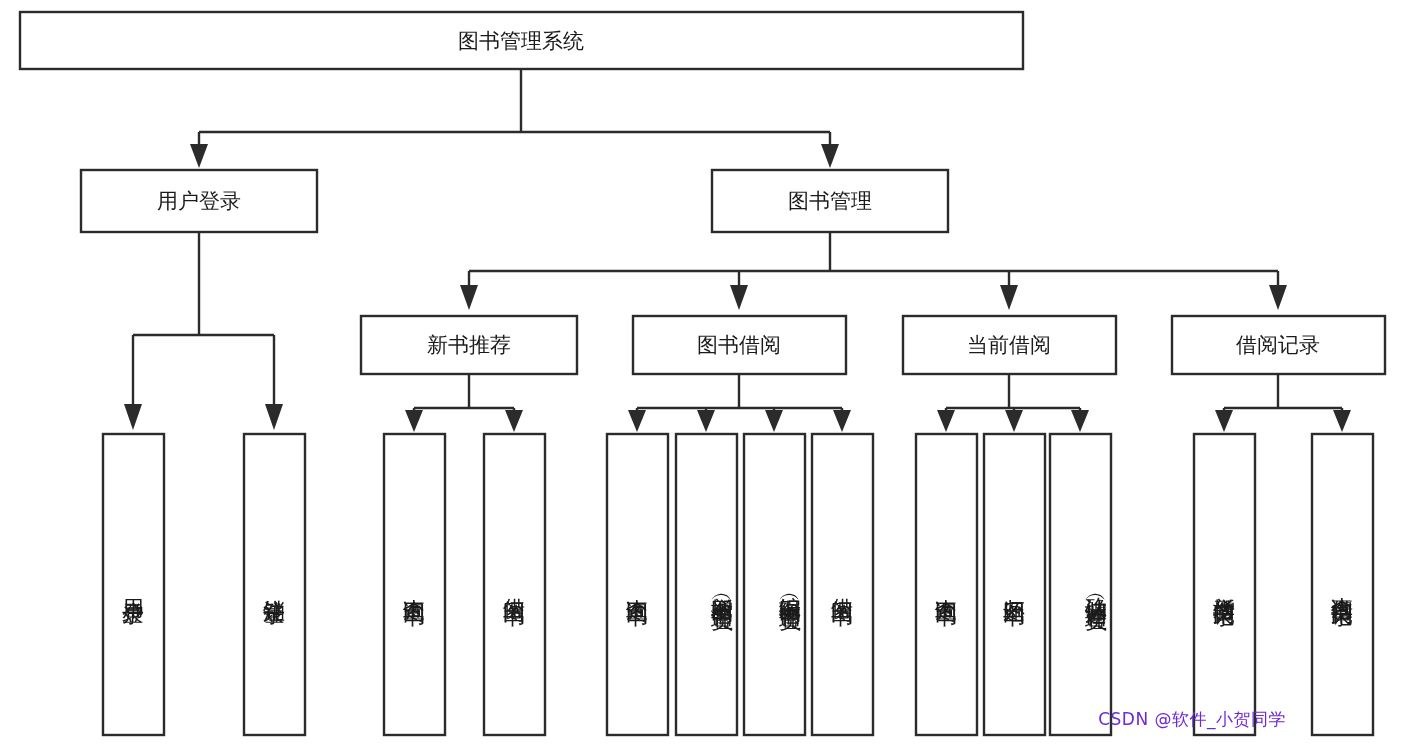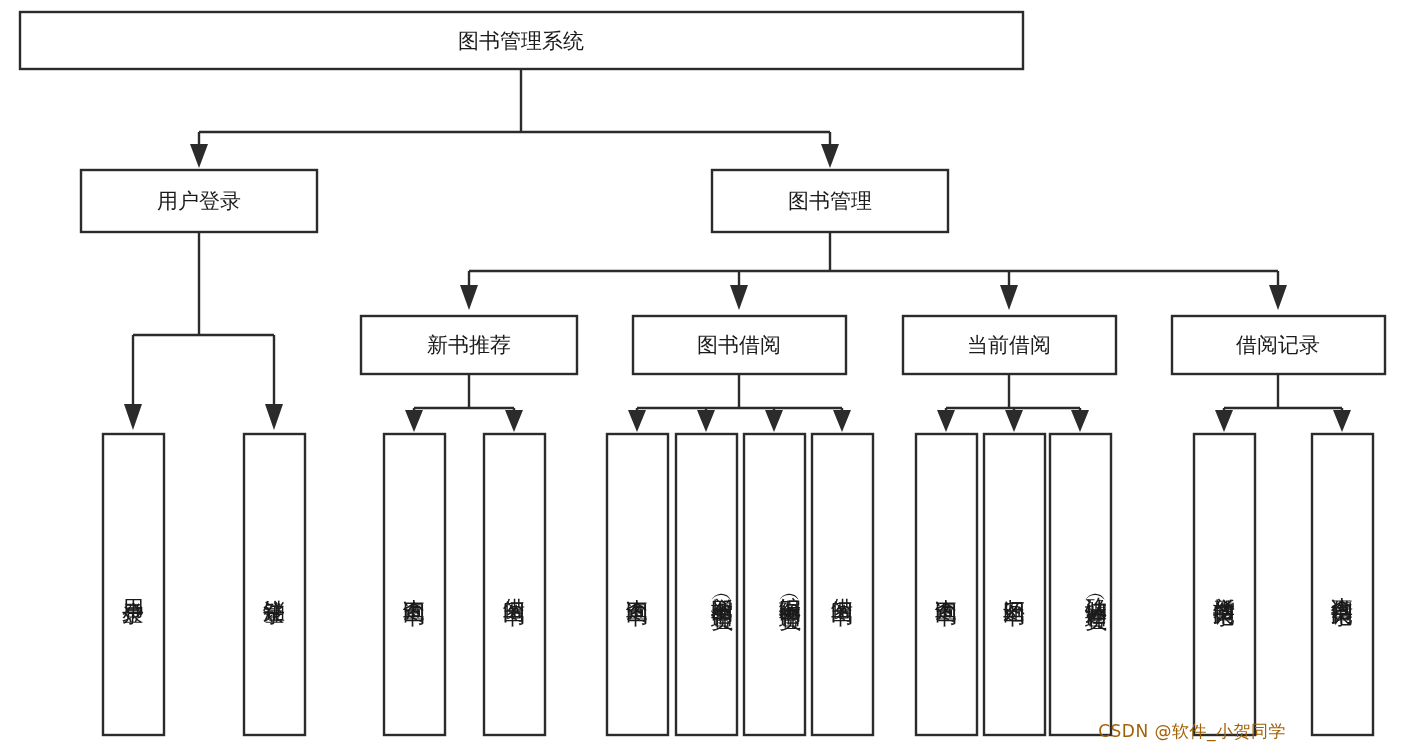--- a/index.html
+++ b/index.html
@@ -65,10 +65,10 @@
   .watermark {
     position: absolute;
     right: 8px;
-    bottom: 4px;
+    bottom: 16px;
     font-family: "DejaVu Sans", "Liberation Sans", sans-serif;
     font-size: 17px;
-    color: #a16207;
+    color: #6d28d9;
     letter-spacing: 0.5px;
     user-select: none;
   }

